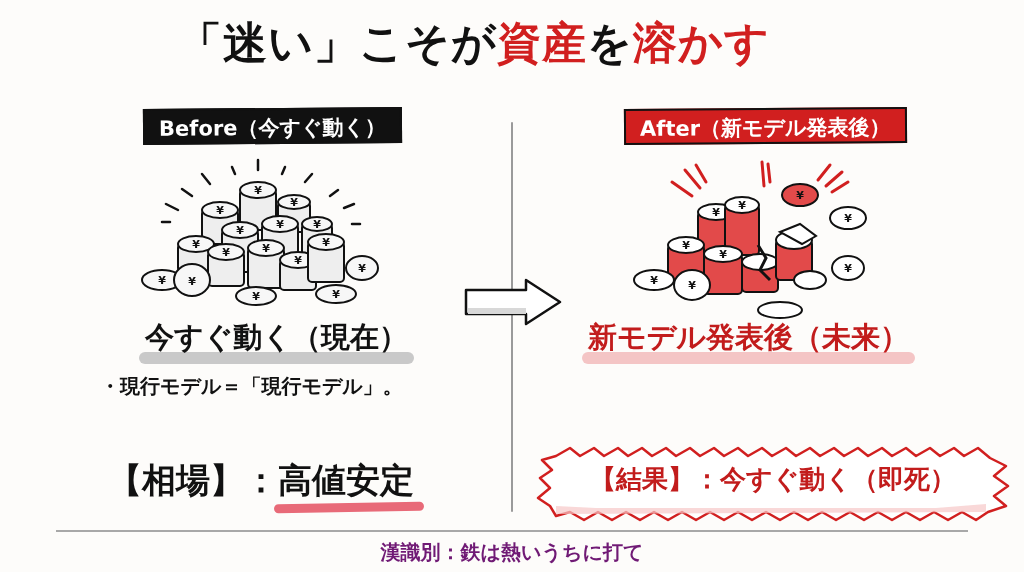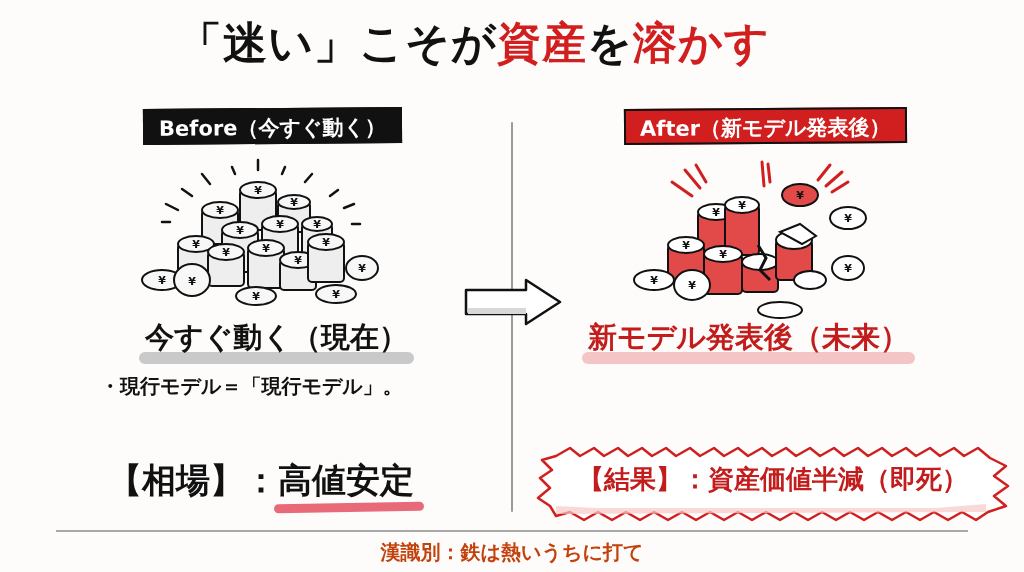--- a/index.html
+++ b/index.html
@@ -219,7 +219,7 @@
   <path d="M20 10 L34 2 L44 10 L58 2 L68 10 L82 2 L92 10 L106 2 L116 10 L130 2 L140 10 L154 2 L164 10 L178 2 L188 10 L202 2 L212 10 L226 2 L236 10 L250 2 L260 10 L274 2 L284 10 L298 2 L308 10 L322 2 L332 10 L346 2 L356 10 L370 2 L380 10 L394 2 L404 10 L418 2 L428 10 L442 2 L454 12 L470 20 L458 30 L472 40 L458 50 L470 60 L452 66 L440 74 L426 66 L412 74 L398 66 L384 74 L370 66 L356 74 L342 66 L328 74 L314 66 L300 74 L286 66 L272 74 L258 66 L244 74 L230 66 L216 74 L202 66 L188 74 L174 66 L160 74 L146 66 L132 74 L118 66 L104 74 L90 66 L76 74 L62 66 L48 74 L34 66 L20 70 L14 60 L2 52 L14 42 L4 32 L16 24 L6 14 Z" fill="#fff" stroke="#d11f1f" stroke-width="2.5" stroke-linejoin="round"></path>
   <path d="M20 60 L60 62 L400 62 L450 58 L450 66 L20 68 Z" fill="#f6c8c8" opacity="0.7"></path>
 </svg>
-<div class="result-text">【結果】：資産価値半減（即死）</div>
+<div class="result-text">【結果】：今すぐ動く（即死）</div>
 
 <div class="divider-h"></div>
 <div class="footer">漢識別：鉄は熱いうちに打て</div>

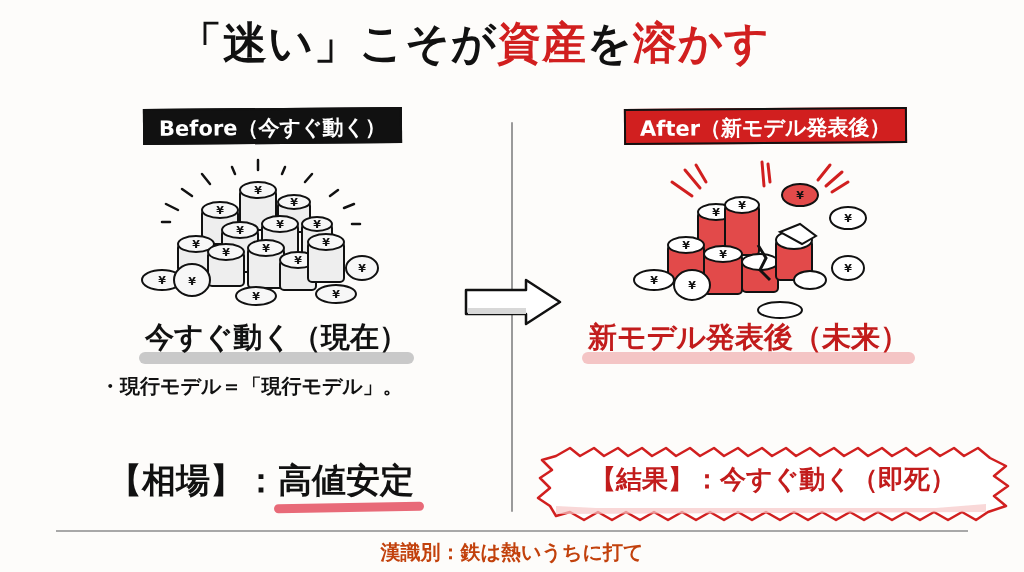--- a/index.html
+++ b/index.html
@@ -63,7 +63,7 @@
   }
   .footer {
     position: absolute; top: 539px; left: 0; width: 1024px; text-align: center;
-    font-size: 20px; font-weight: bold; color: #c2410c;
+    font-size: 20px; font-weight: bold; color: #701a75;
   }
 </style>
 </head>

